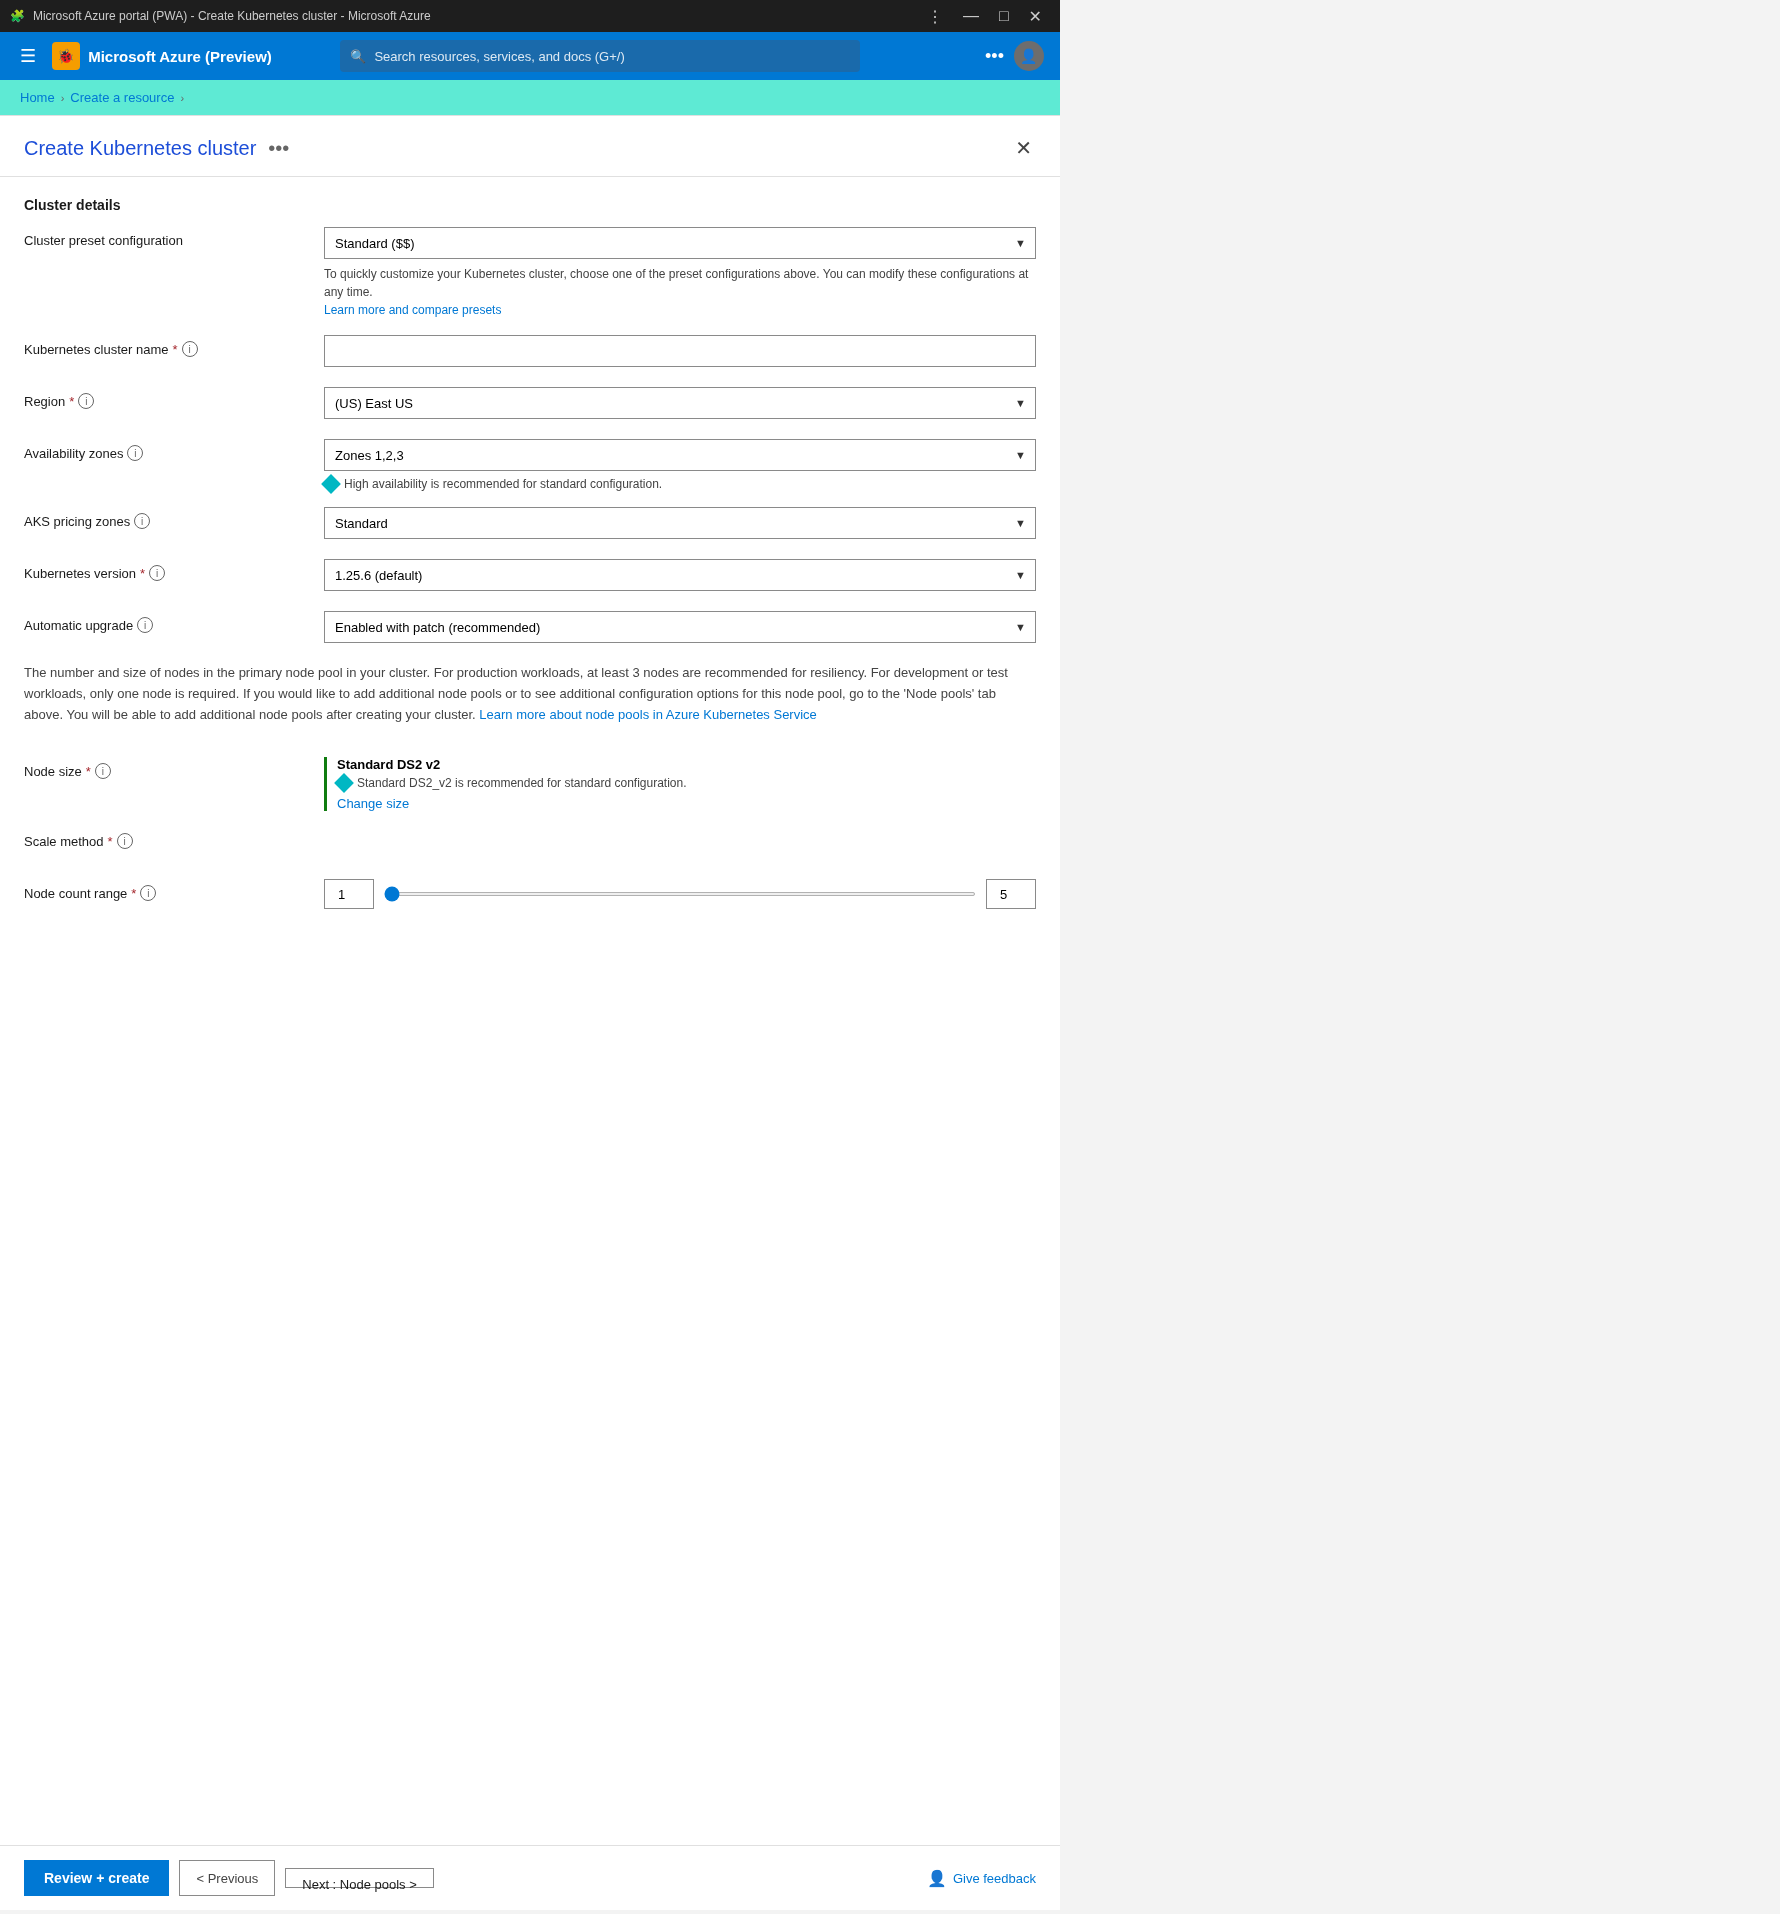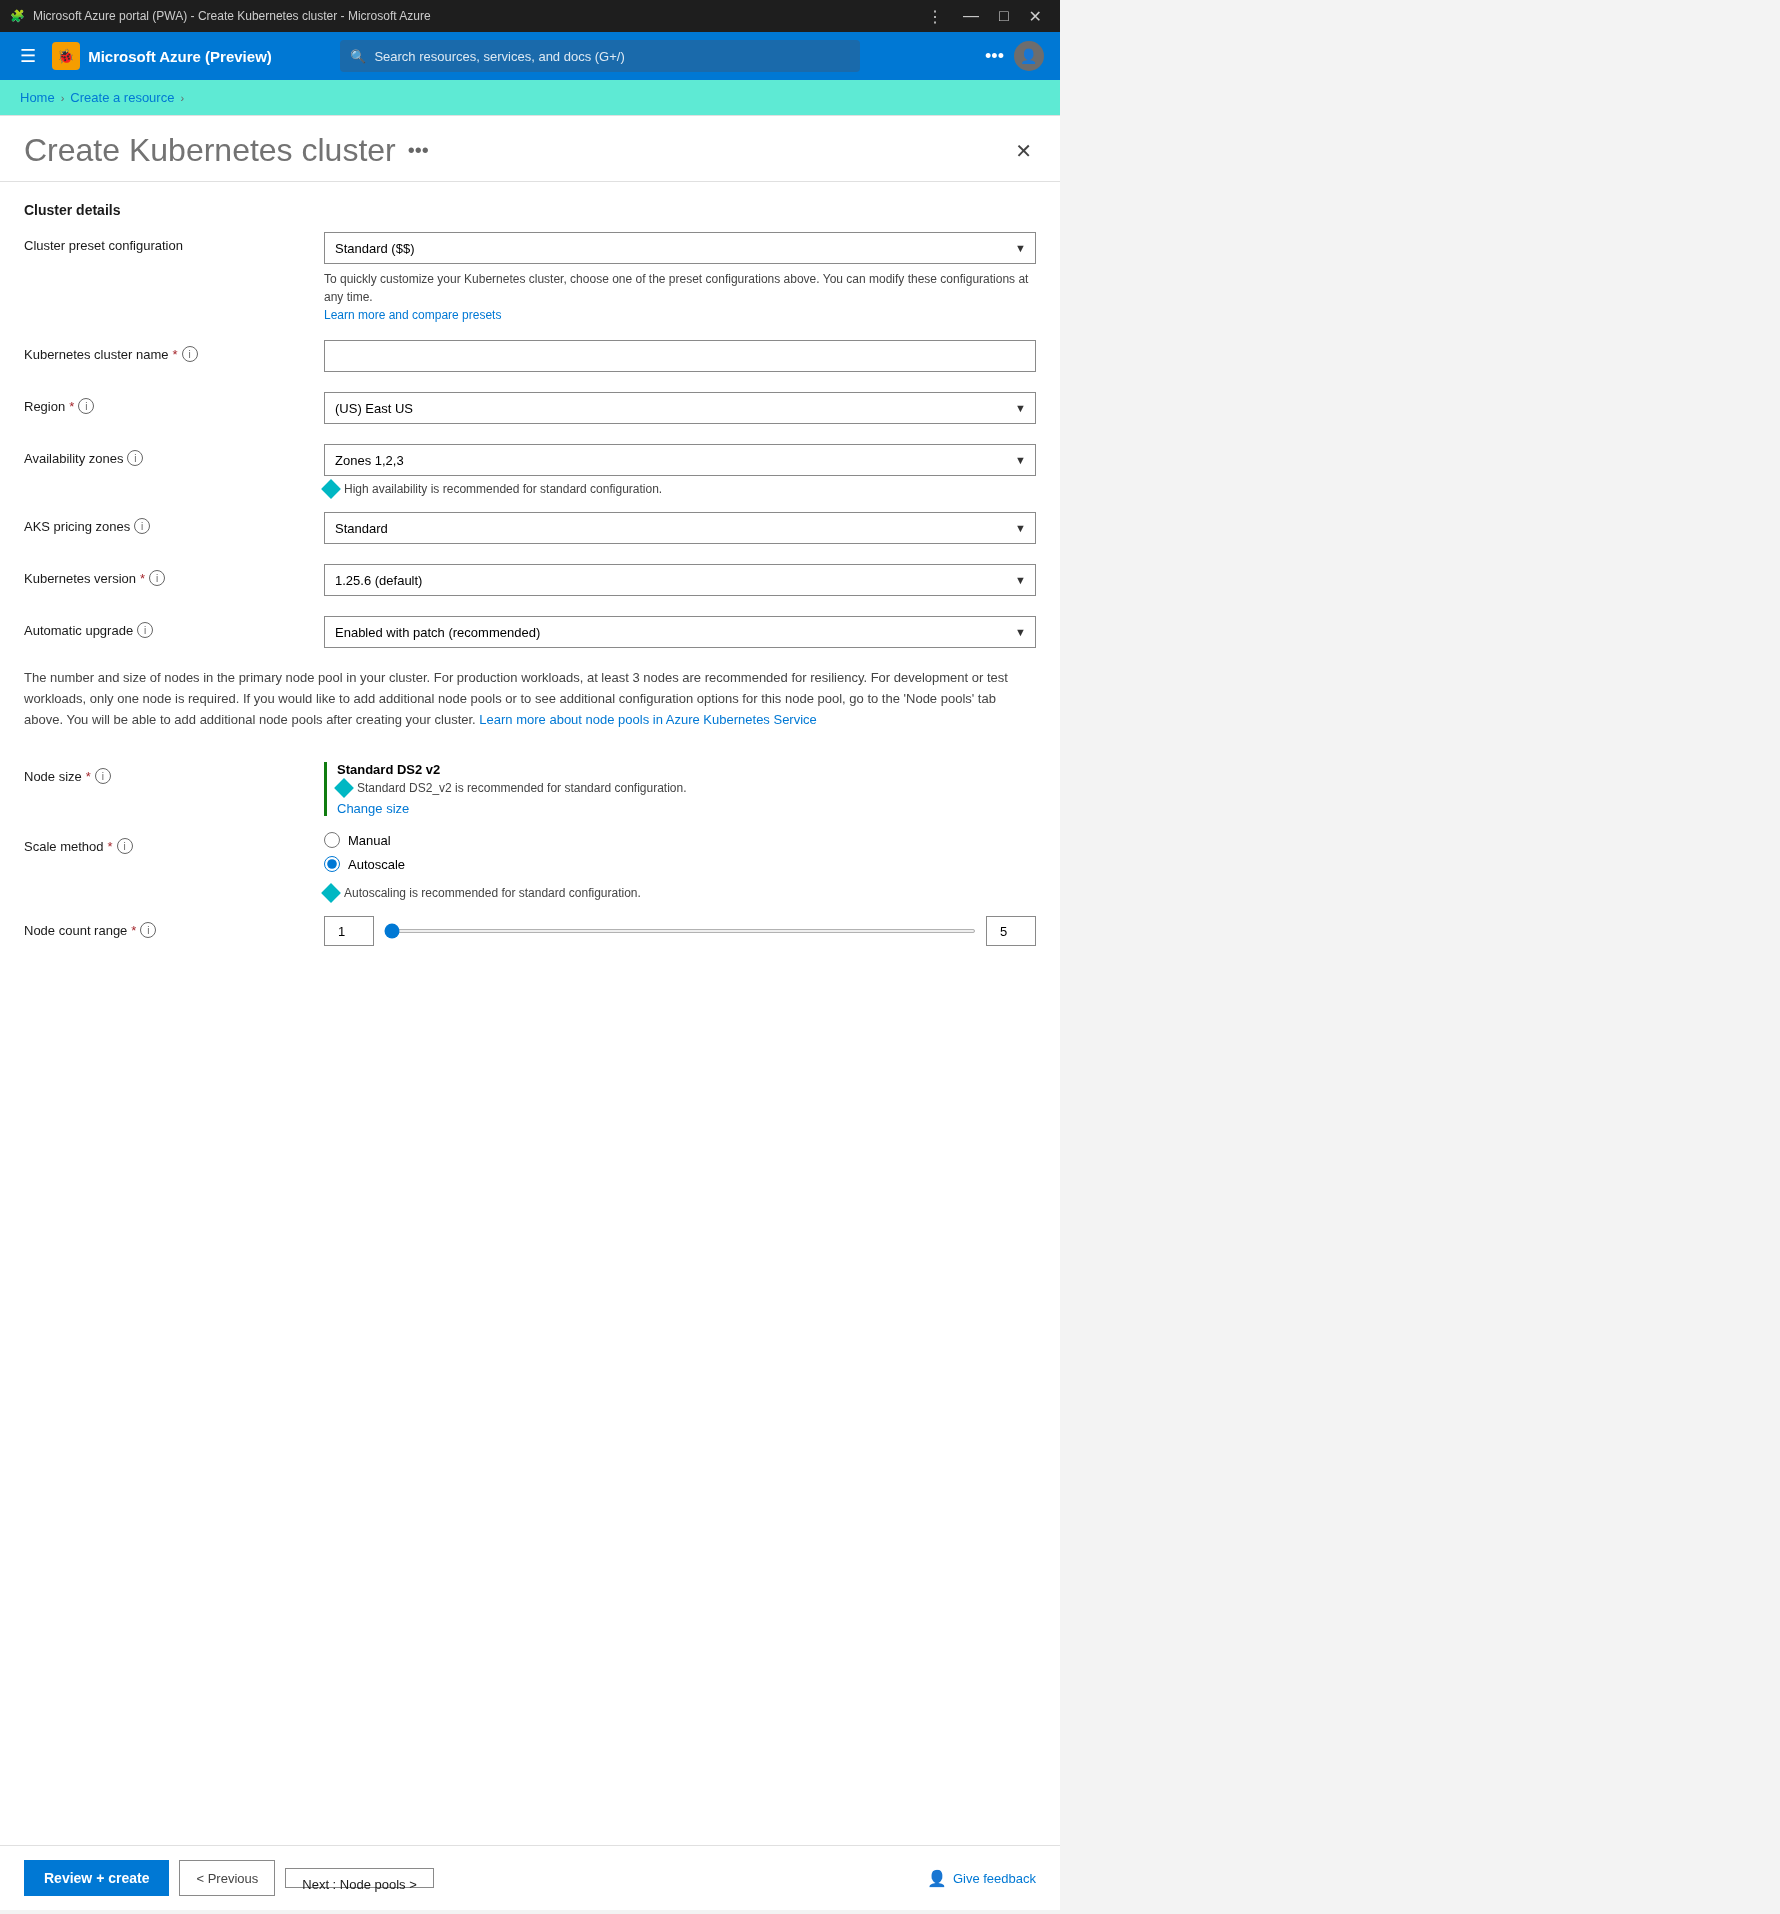--- a/index.html
+++ b/index.html
@@ -111,7 +111,7 @@
       border-bottom: 1px solid #e0e0e0;
     }
     .page-title-row { display: flex; align-items: center; gap: 12px; }
-    .page-title { font-size: 32px; font-weight: 300; color: #737373; }
+    .page-title { font-size: 20px; font-weight: 300; color: #1d4ed8; }
     .page-dots { color: #666; font-size: 20px; cursor: pointer; }
     .close-btn { background: none; border: none; font-size: 20px; cursor: pointer; color: #444; padding: 4px; }
 

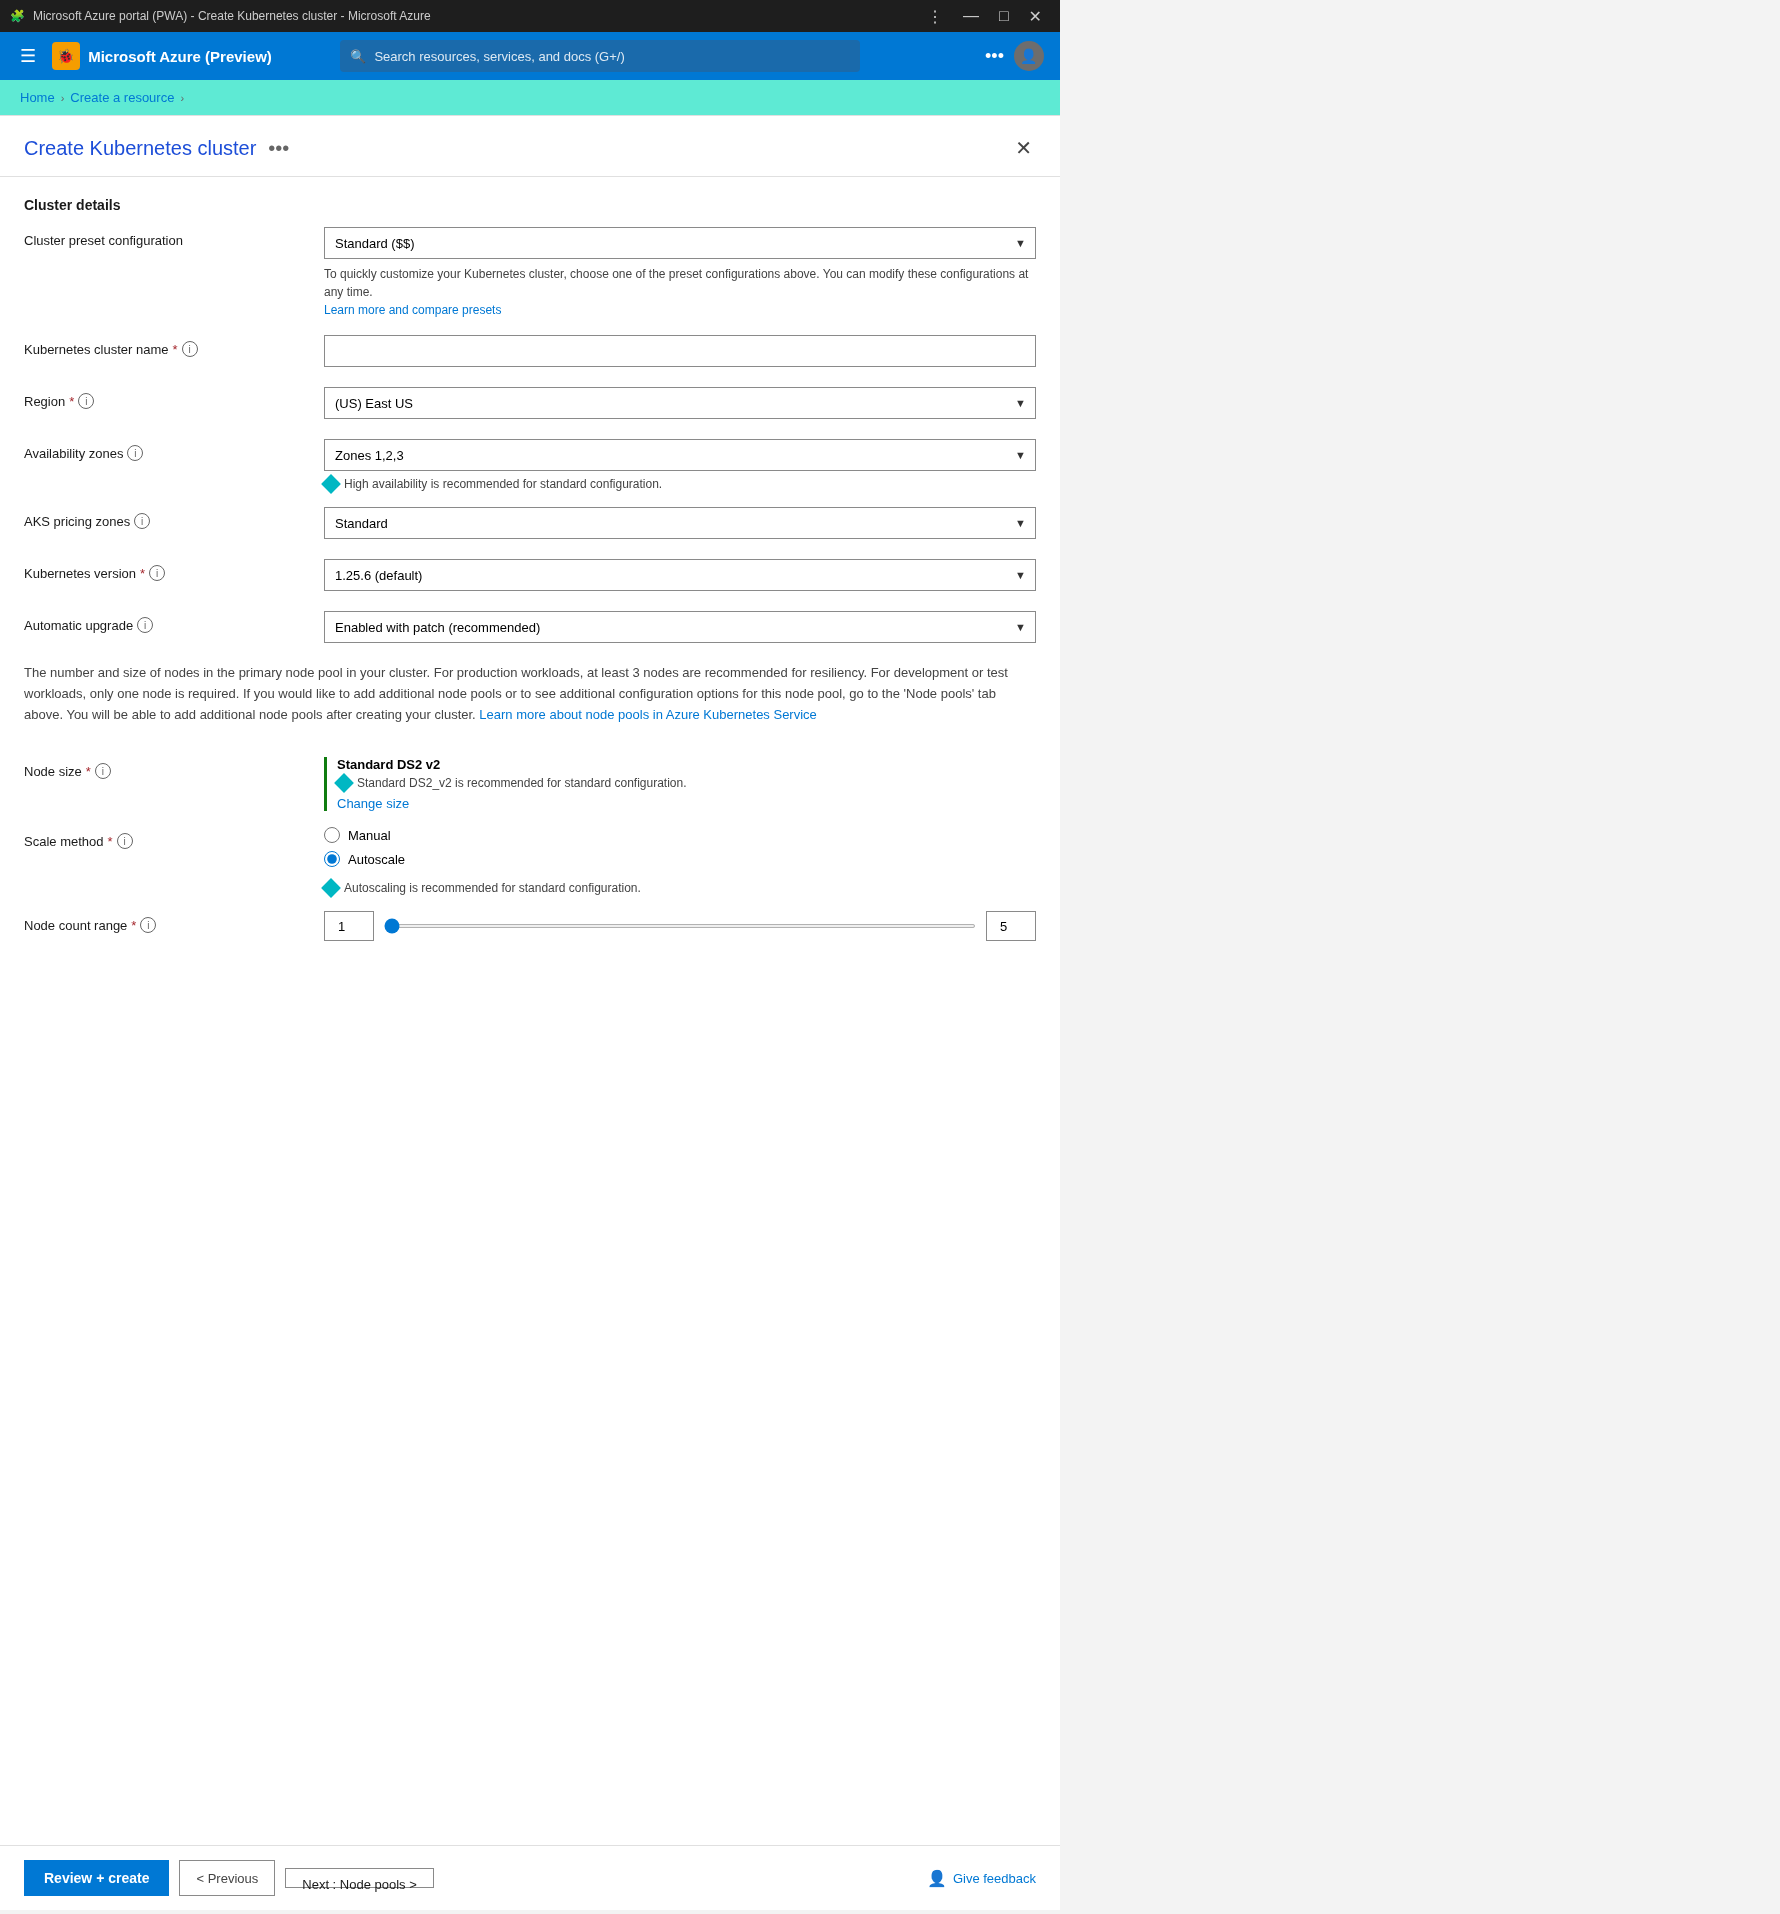--- a/index.html
+++ b/index.html
@@ -524,22 +524,6 @@
         <span class="required">*</span>
         <div class="info-icon">i</div>
       </div>
-      <div class="form-control">
-        <div class="radio-group">
-          <label class="radio-row">
-            <input type="radio" class="radio-input" name="scaleMethod" style="">
-            <span>Manual</span>
-          </label>
-          <label class="radio-row">
-            <input type="radio" class="radio-input" name="scaleMethod" checked="" style="">
-            <span>Autoscale</span>
-          </label>
-          <div class="info-note">
-            <div class="info-diamond"></div>
-            <span>Autoscaling is recommended for standard configuration.</span>
-          </div>
-        </div>
-      </div>
     </div>
 
     <div class="form-row">

